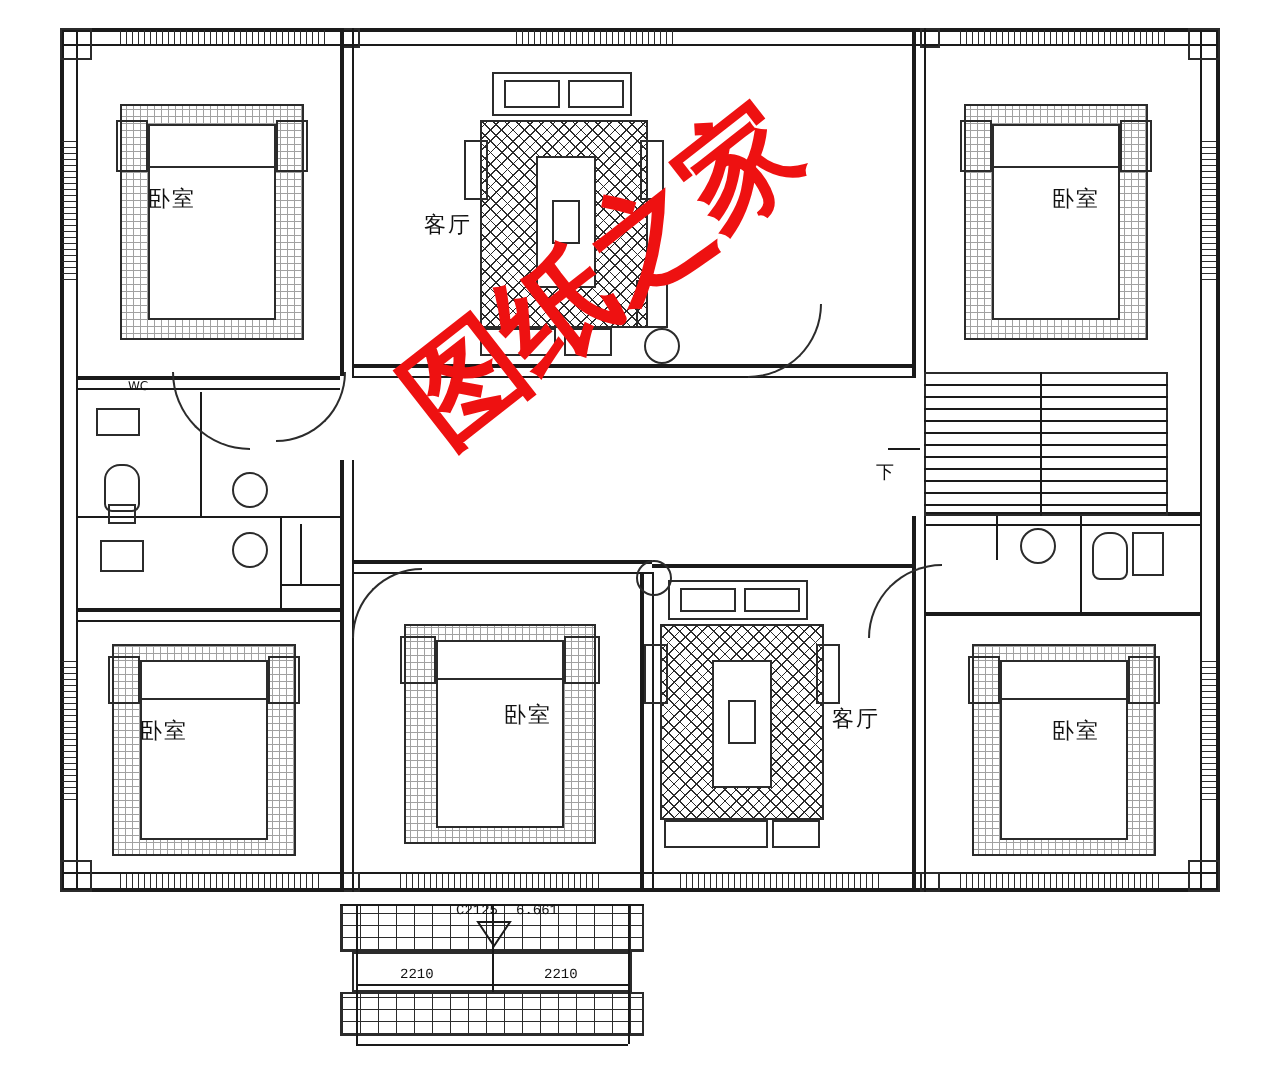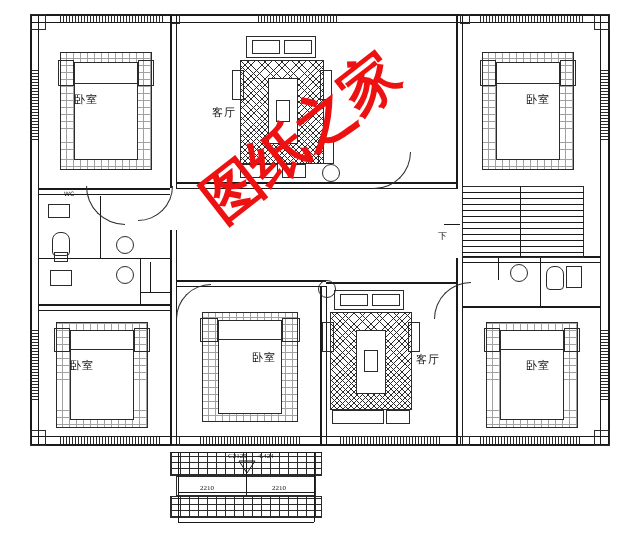--- a/index.html
+++ b/index.html
@@ -31,7 +31,7 @@
       repeating-linear-gradient(0deg,#2b2b2b 0 0.6px,transparent 0.6px 6px),
       repeating-linear-gradient(90deg,#2b2b2b 0 0.6px,transparent 0.6px 9px);
       border:1px solid #2b2b2b;box-sizing:border-box;}
-  .dim{position:absolute;font-size:7px;color:#111;font-family:Liberation Serif, serif;white-space:nowrap;}
+  .dim{position:absolute;font-size:7px;color:#111;font-family:Liberation Mono, monospace;white-space:nowrap;}
 </style>
 </head>
 <body>

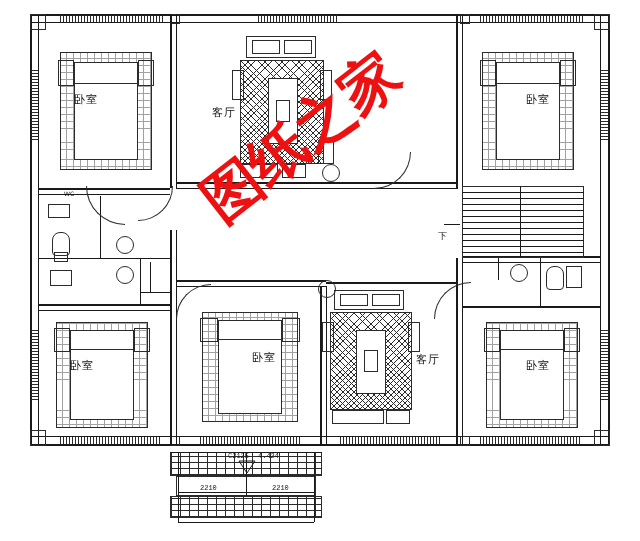--- a/index.html
+++ b/index.html
@@ -215,7 +215,7 @@
   <div class="ln v" style="left:246px;top:452px;height:44px;"></div>
 
   <div class="dim" style="left:228px;top:452px;">C2125</div>
-  <div class="dim" style="left:258px;top:452px;">4.424</div>
+  <div class="dim" style="left:258px;top:452px;">6.661</div>
   <div class="dim" style="left:200px;top:484px;">2210</div>
   <div class="dim" style="left:272px;top:484px;">2210</div>
   <div class="ln h" style="left:178px;top:492px;width:136px;"></div>

